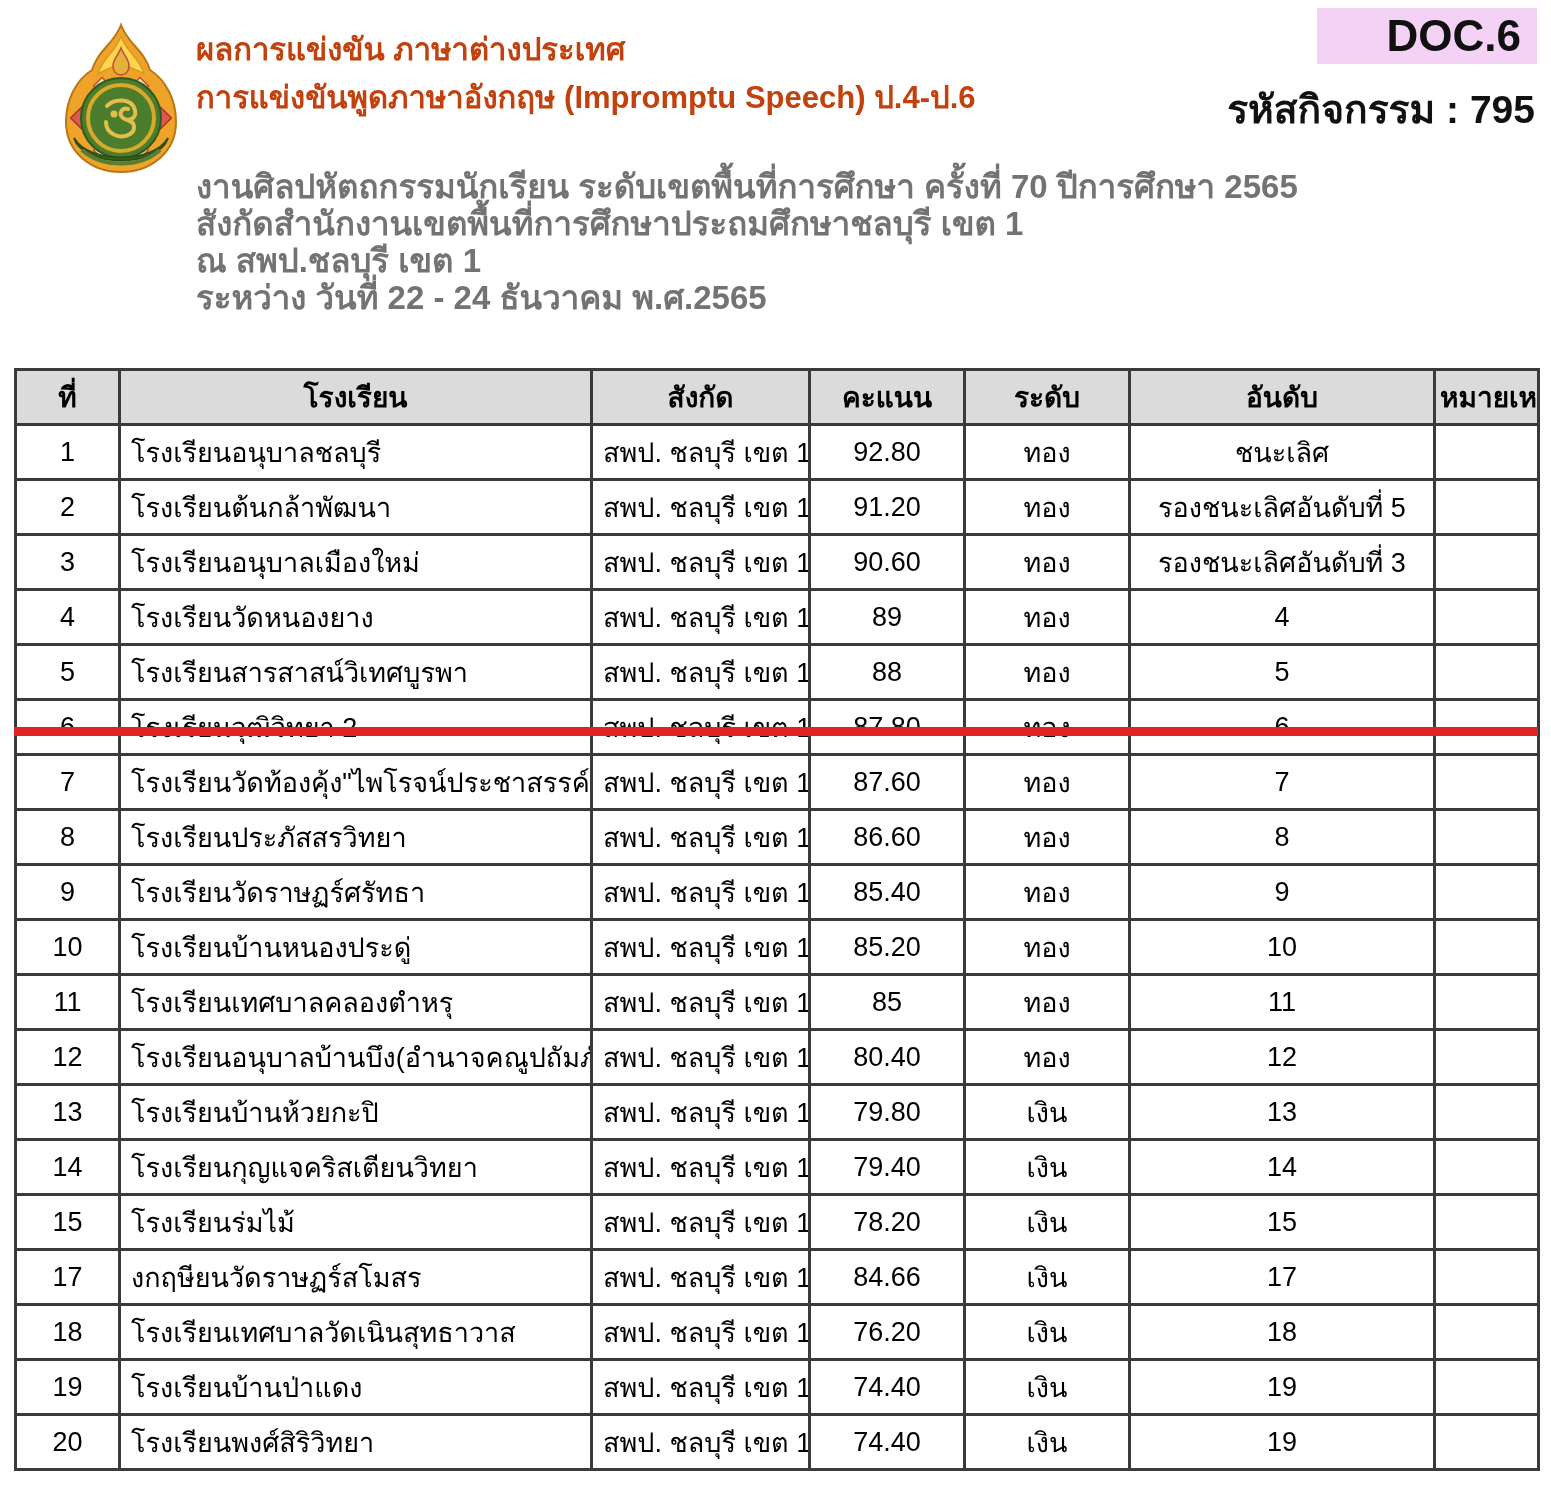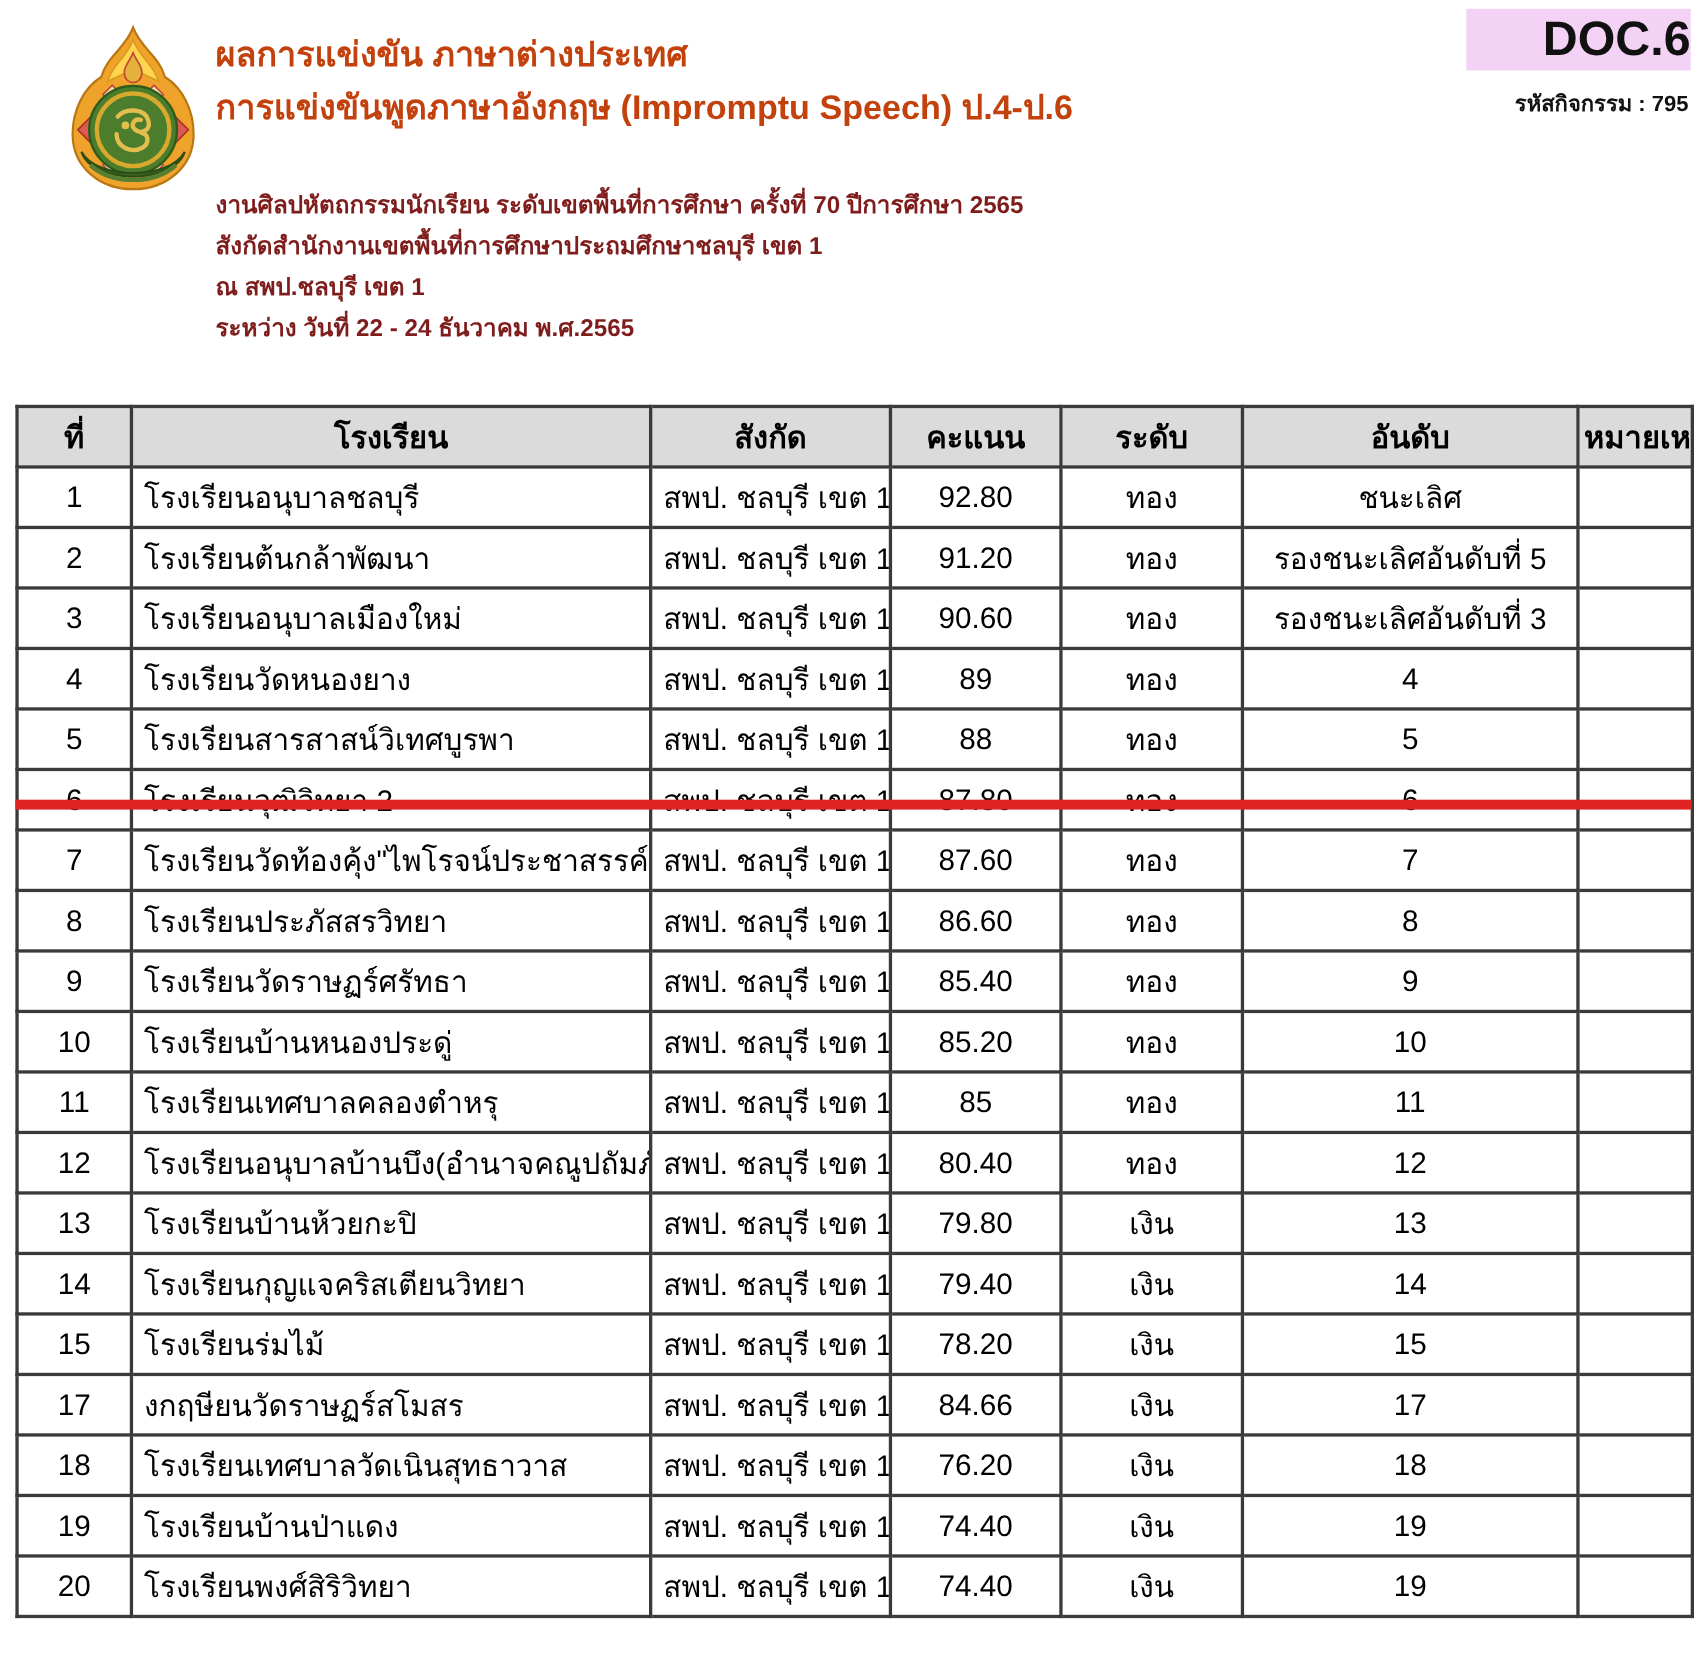--- a/index.html
+++ b/index.html
@@ -23,7 +23,7 @@
   .doc-badge{
     position:absolute;top:8px;right:14px;width:204px;height:56px;
     background:#F3D2F5;color:#111;font-weight:bold;font-size:44px;
-    text-align:right;line-height:56px;padding-right:0;
+    text-align:right;line-height:56px;padding-right:16px;
   }
   .activity-code{
     position:absolute;top:78px;right:16px;

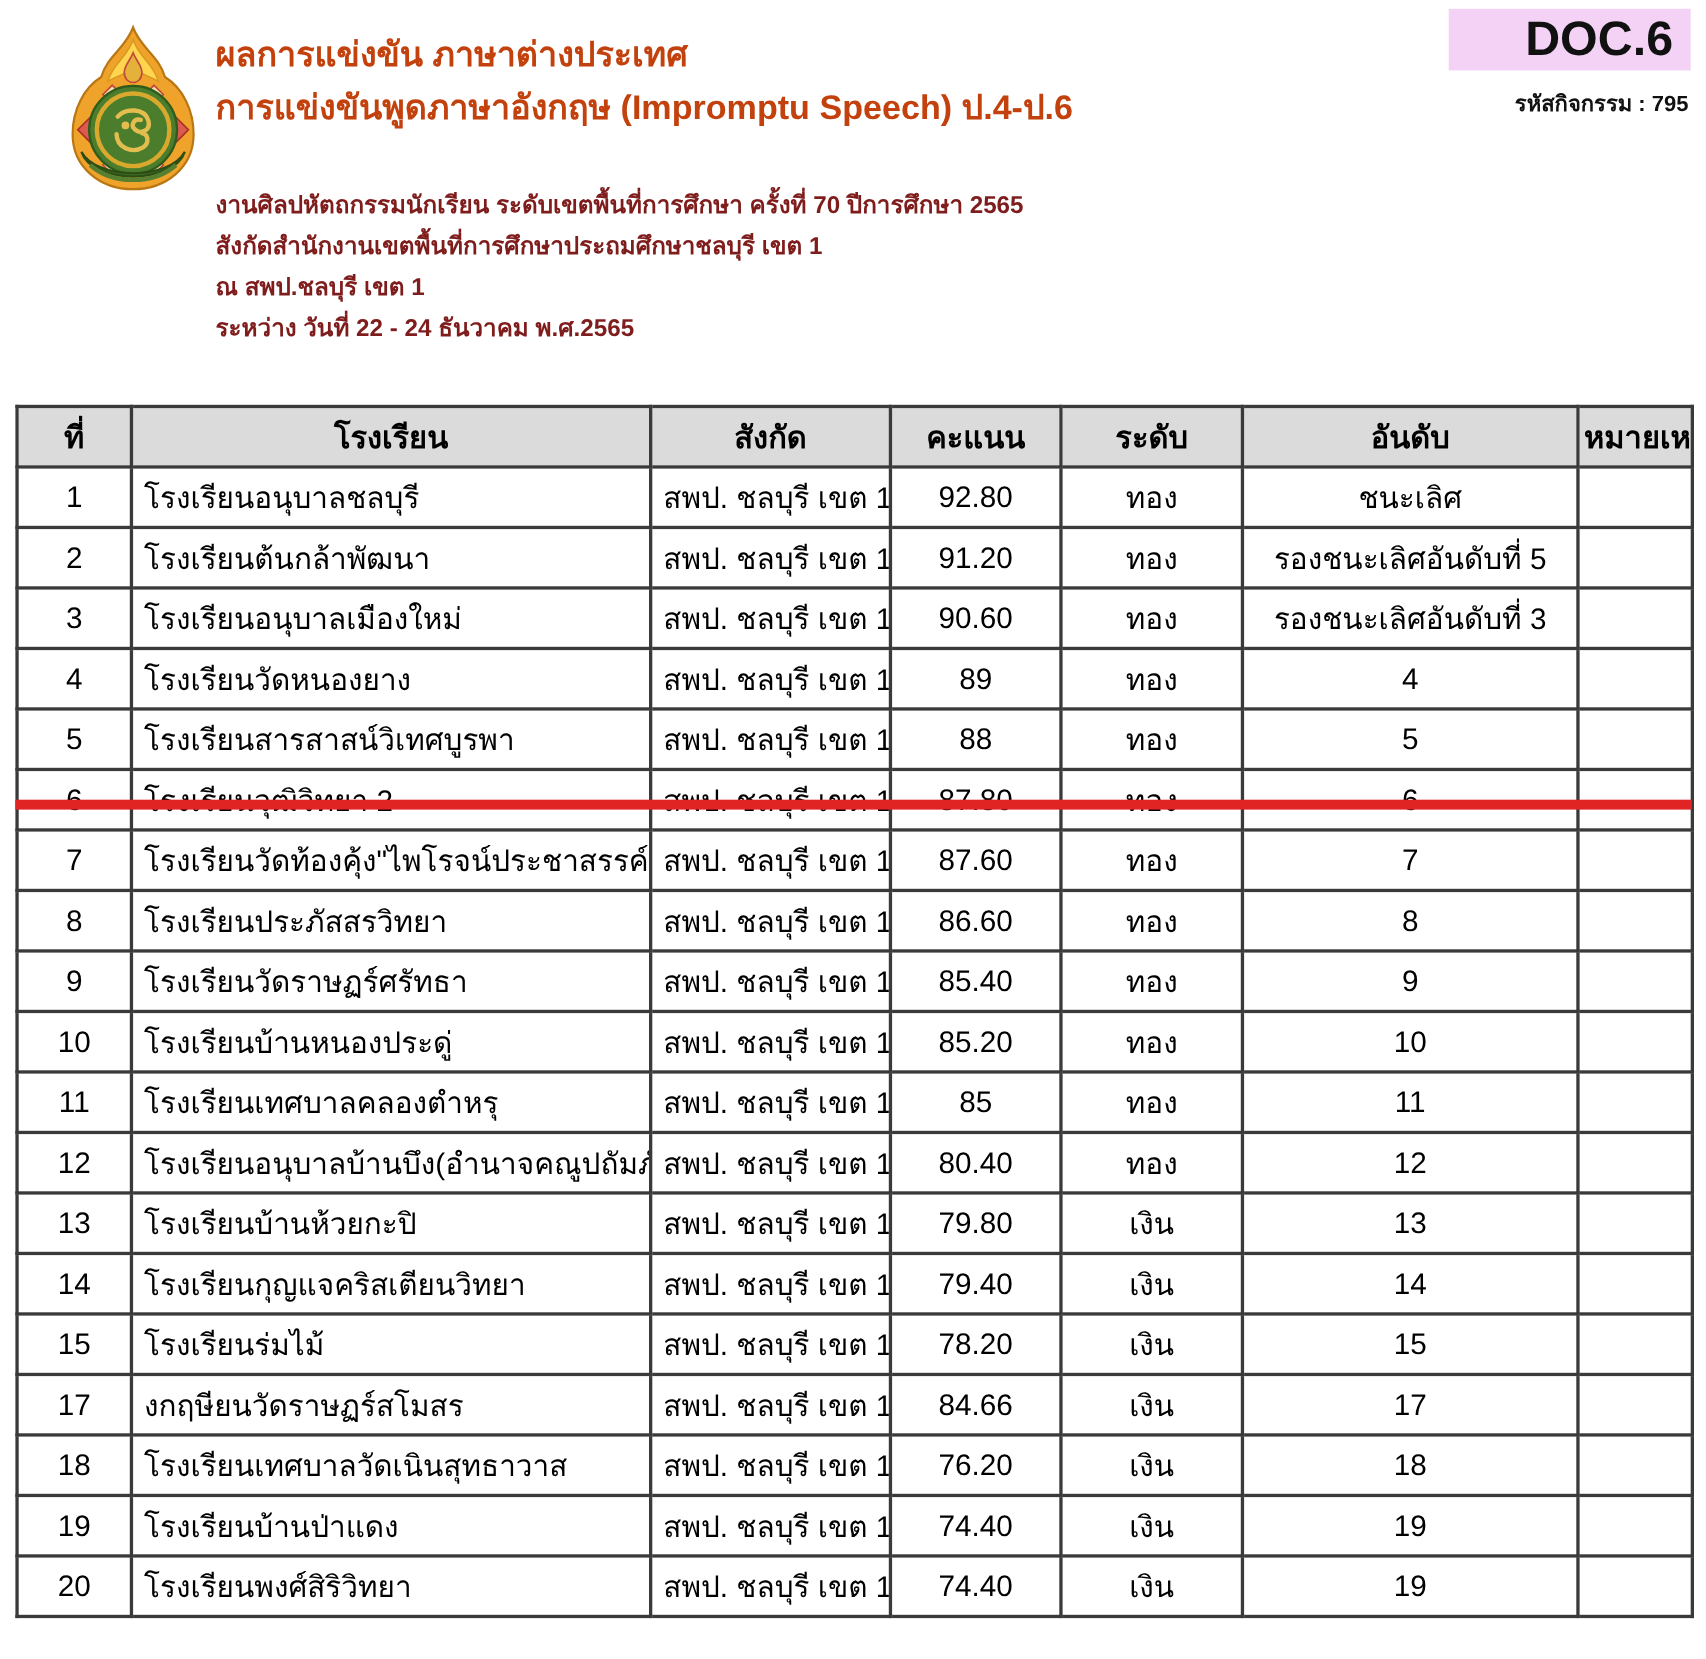--- a/index.html
+++ b/index.html
@@ -27,7 +27,7 @@
   }
   .activity-code{
     position:absolute;top:78px;right:16px;
-    color:#111;font-weight:bold;font-size:20px;white-space:nowrap;
+    color:#111;font-weight:bold;font-size:39px;white-space:nowrap;
   }
   
   table.results{

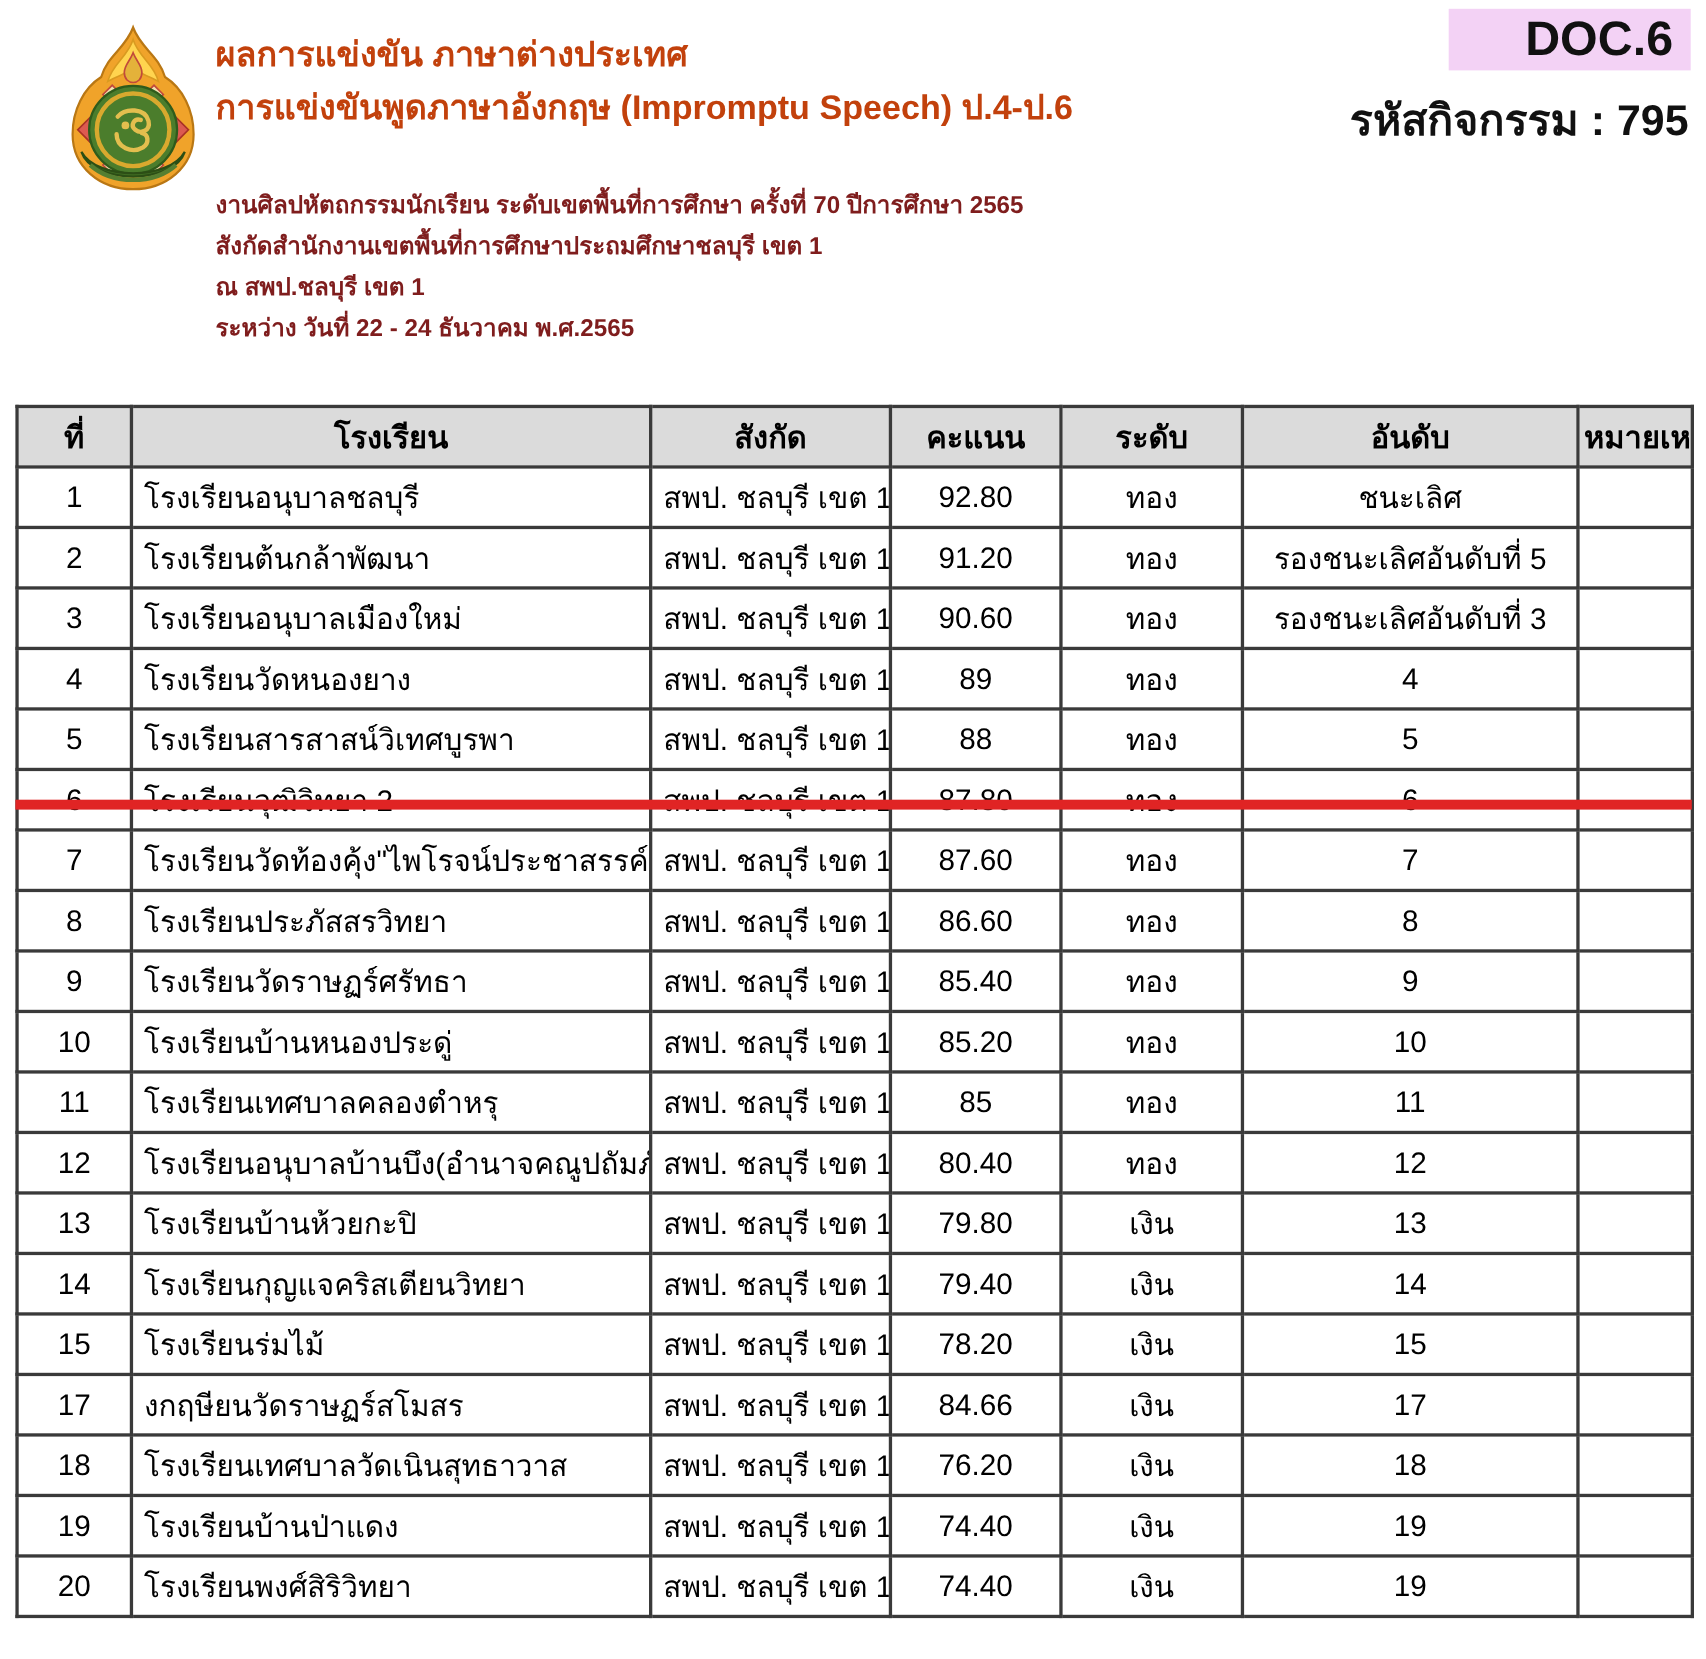--- a/index.html
+++ b/index.html
@@ -18,7 +18,7 @@
   }
   .info-block{position:absolute;left:196px;top:168px;}
   .info-line{
-    color:#7f1d1d;font-weight:bold;font-size:22px;line-height:37px;white-space:nowrap;
+    color:#737373;font-weight:bold;font-size:33px;line-height:37px;white-space:nowrap;
   }
   .doc-badge{
     position:absolute;top:8px;right:14px;width:204px;height:56px;

